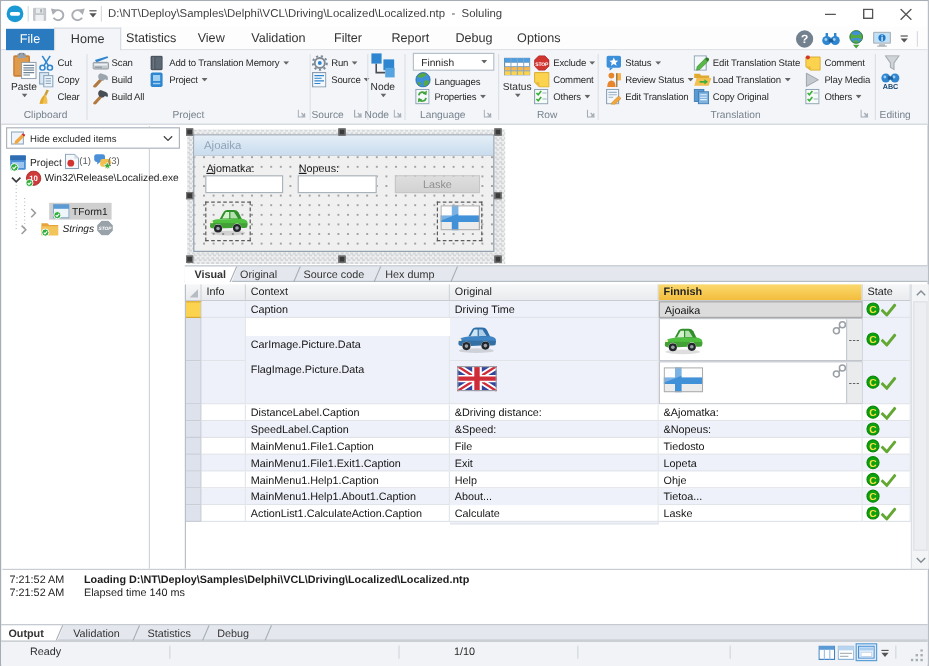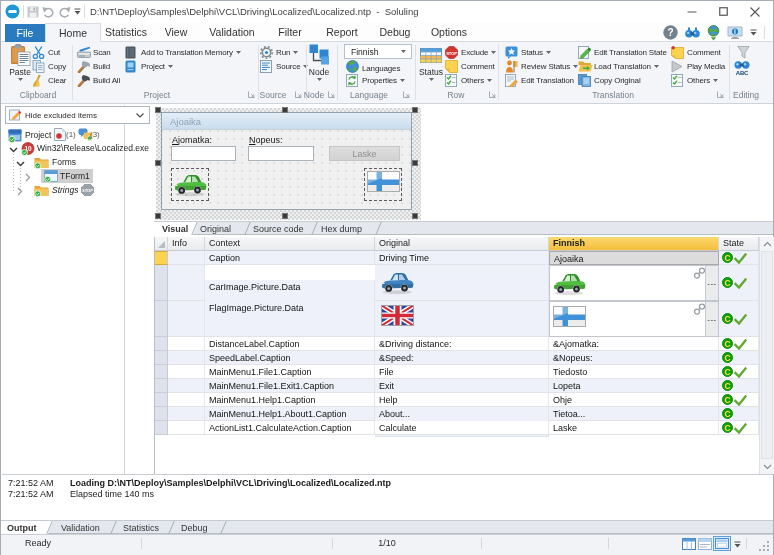--- a/index.html
+++ b/index.html
@@ -726,22 +726,6 @@
             </svg>
           </span>
           <span style="position: absolute; left: 35px; top: 1px;">Win32\Release\Localized.exe</span>
-        </div>
-        <div class="trow" style="left: 0px; top: 29px; width: 150px;">
-          <span style="position: absolute; left: 14px; top: 4px;">
-            <svg width="9" height="8" viewBox="0 0 9 8">
-              <path d="M1,2 L4.5,5.5 L8,2" fill="none" stroke="#3f3f3f" stroke-width="1.5"></path>
-            </svg>
-          </span>
-          <span style="position: absolute; left: 32px; top: 0px;">
-            <svg width="15" height="13" viewBox="0 0 15 13">
-              <path d="M0.5,2 L5.5,2 L7,3.5 L14.5,3.5 L14.5,12 L0.5,12 Z" fill="#e8a33d"></path>
-              <path d="M0.5,4.5 L14.5,4.5 L14.5,12 L0.5,12 Z" fill="#f3c45a"></path>
-              <circle cx="3.8" cy="9.8" r="3" fill="#2fae3e" stroke="#fff" stroke-width="0.8"></circle>
-              <path d="M2.4,9.8 L3.5,10.9 L5.3,8.8" fill="none" stroke="#fff" stroke-width="1"></path>
-            </svg>
-          </span>
-          <span style="position: absolute; left: 50px; top: 1px;">Forms</span>
         </div>
         <div class="trow" style="left: 0px; top: 43px; width: 150px;">
           <div style="position: absolute; left: 39px; top: -1px; width: 52px; height: 14px; background: rgb(207, 207, 207);"></div>

